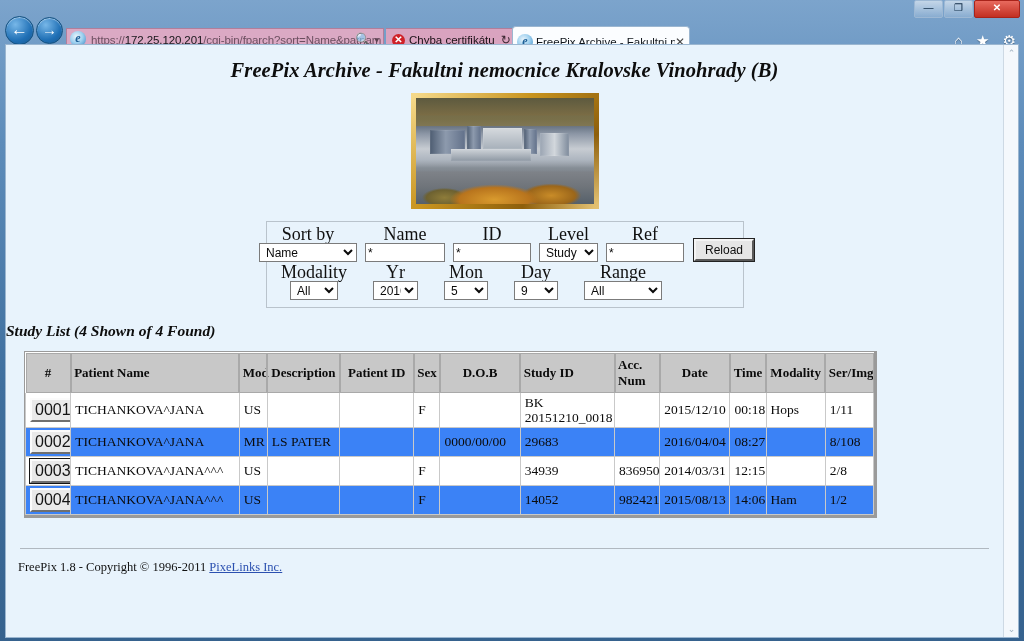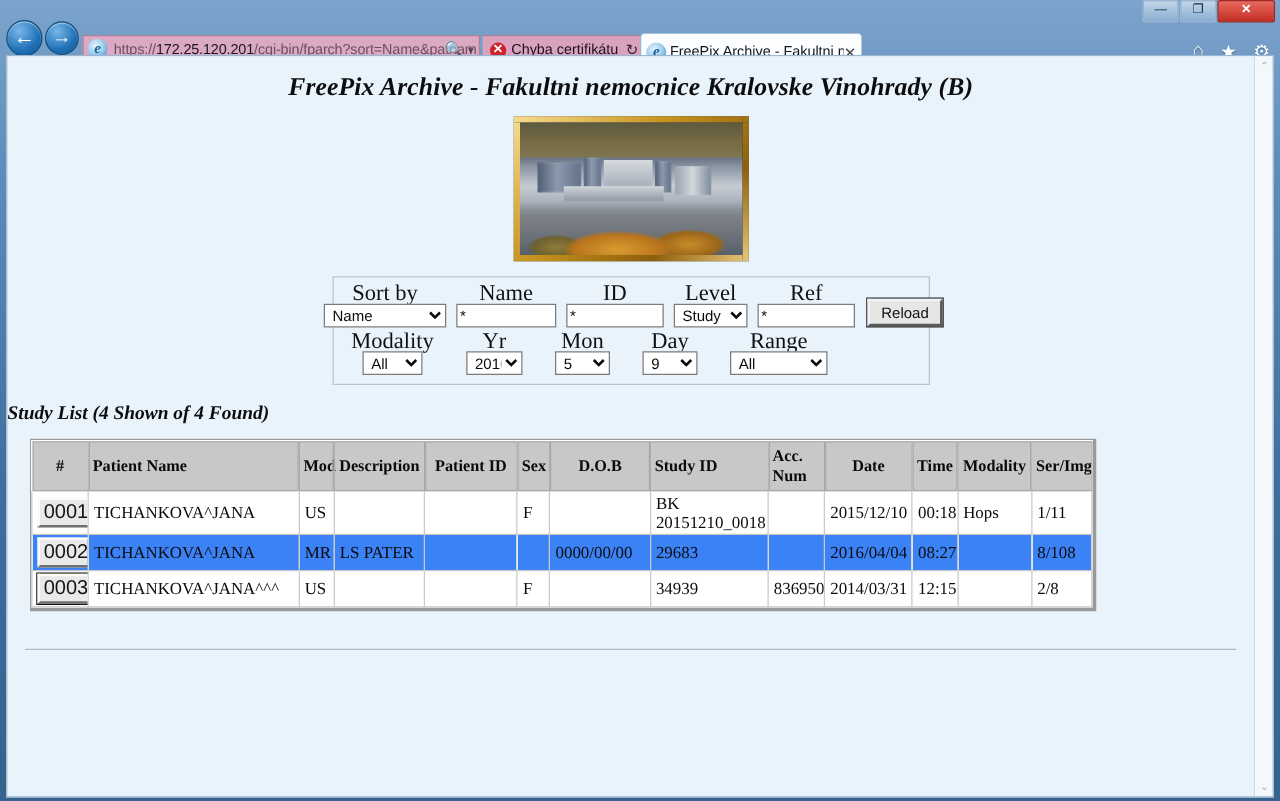--- a/index.html
+++ b/index.html
@@ -612,6 +612,21 @@
               <td></td>
               <td>2/8</td>
             </tr>
+            <tr class="alt">
+              <td class="num-cell"><button class="row-btn">0004</button></td>
+              <td>TICHANKOVA^JANA^^^</td>
+              <td>US</td>
+              <td></td>
+              <td></td>
+              <td>F</td>
+              <td></td>
+              <td>14052</td>
+              <td>982421</td>
+              <td>2015/08/13</td>
+              <td>14:06</td>
+              <td>Ham</td>
+              <td>1/2</td>
+            </tr>
           </tbody>
         </table>
       </div>

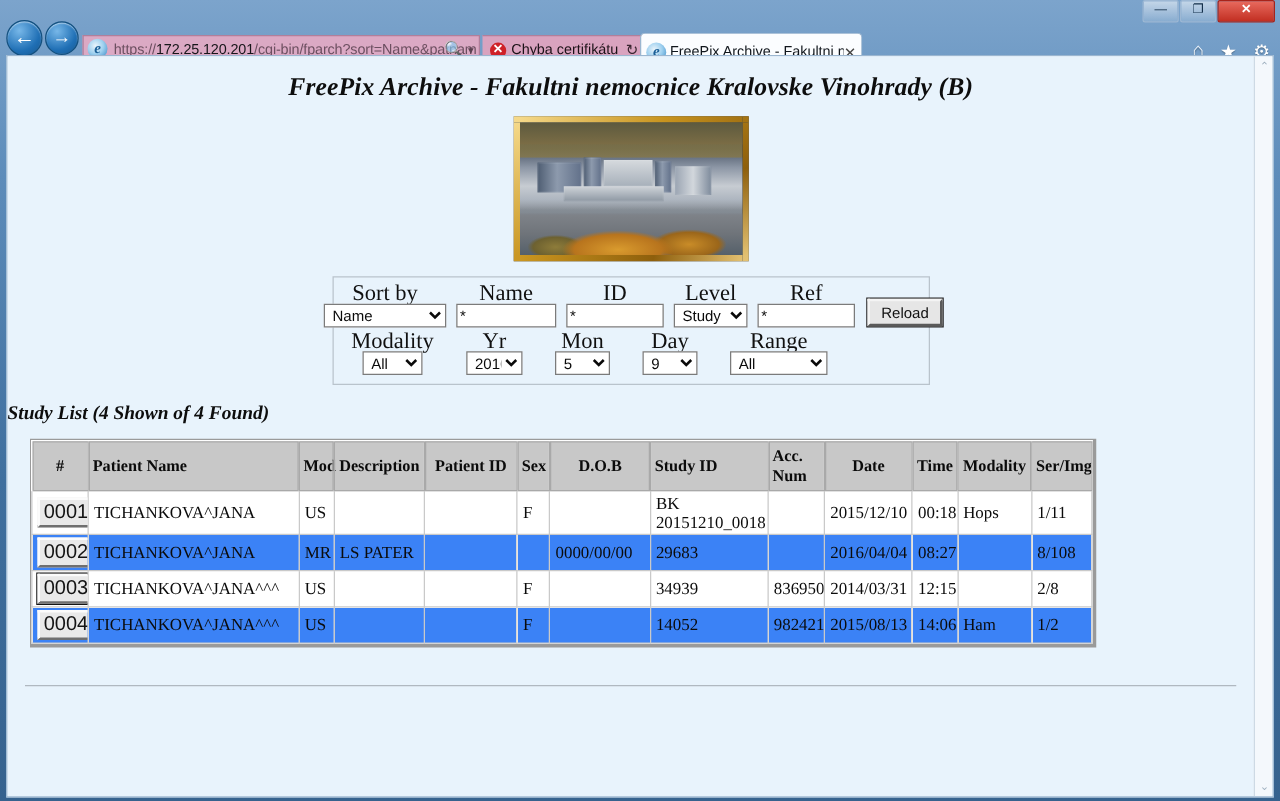--- a/index.html
+++ b/index.html
@@ -632,6 +632,9 @@
       </div>
 
       <div id="footer-divider"></div>
+      <div id="footer">
+        <span>FreePix 1.8 - Copyright © 1996-2011 </span><a id="footer-link" href="#">PixeLinks Inc.</a>
+      </div>
     </div>
 
     <div id="scrollbar">

